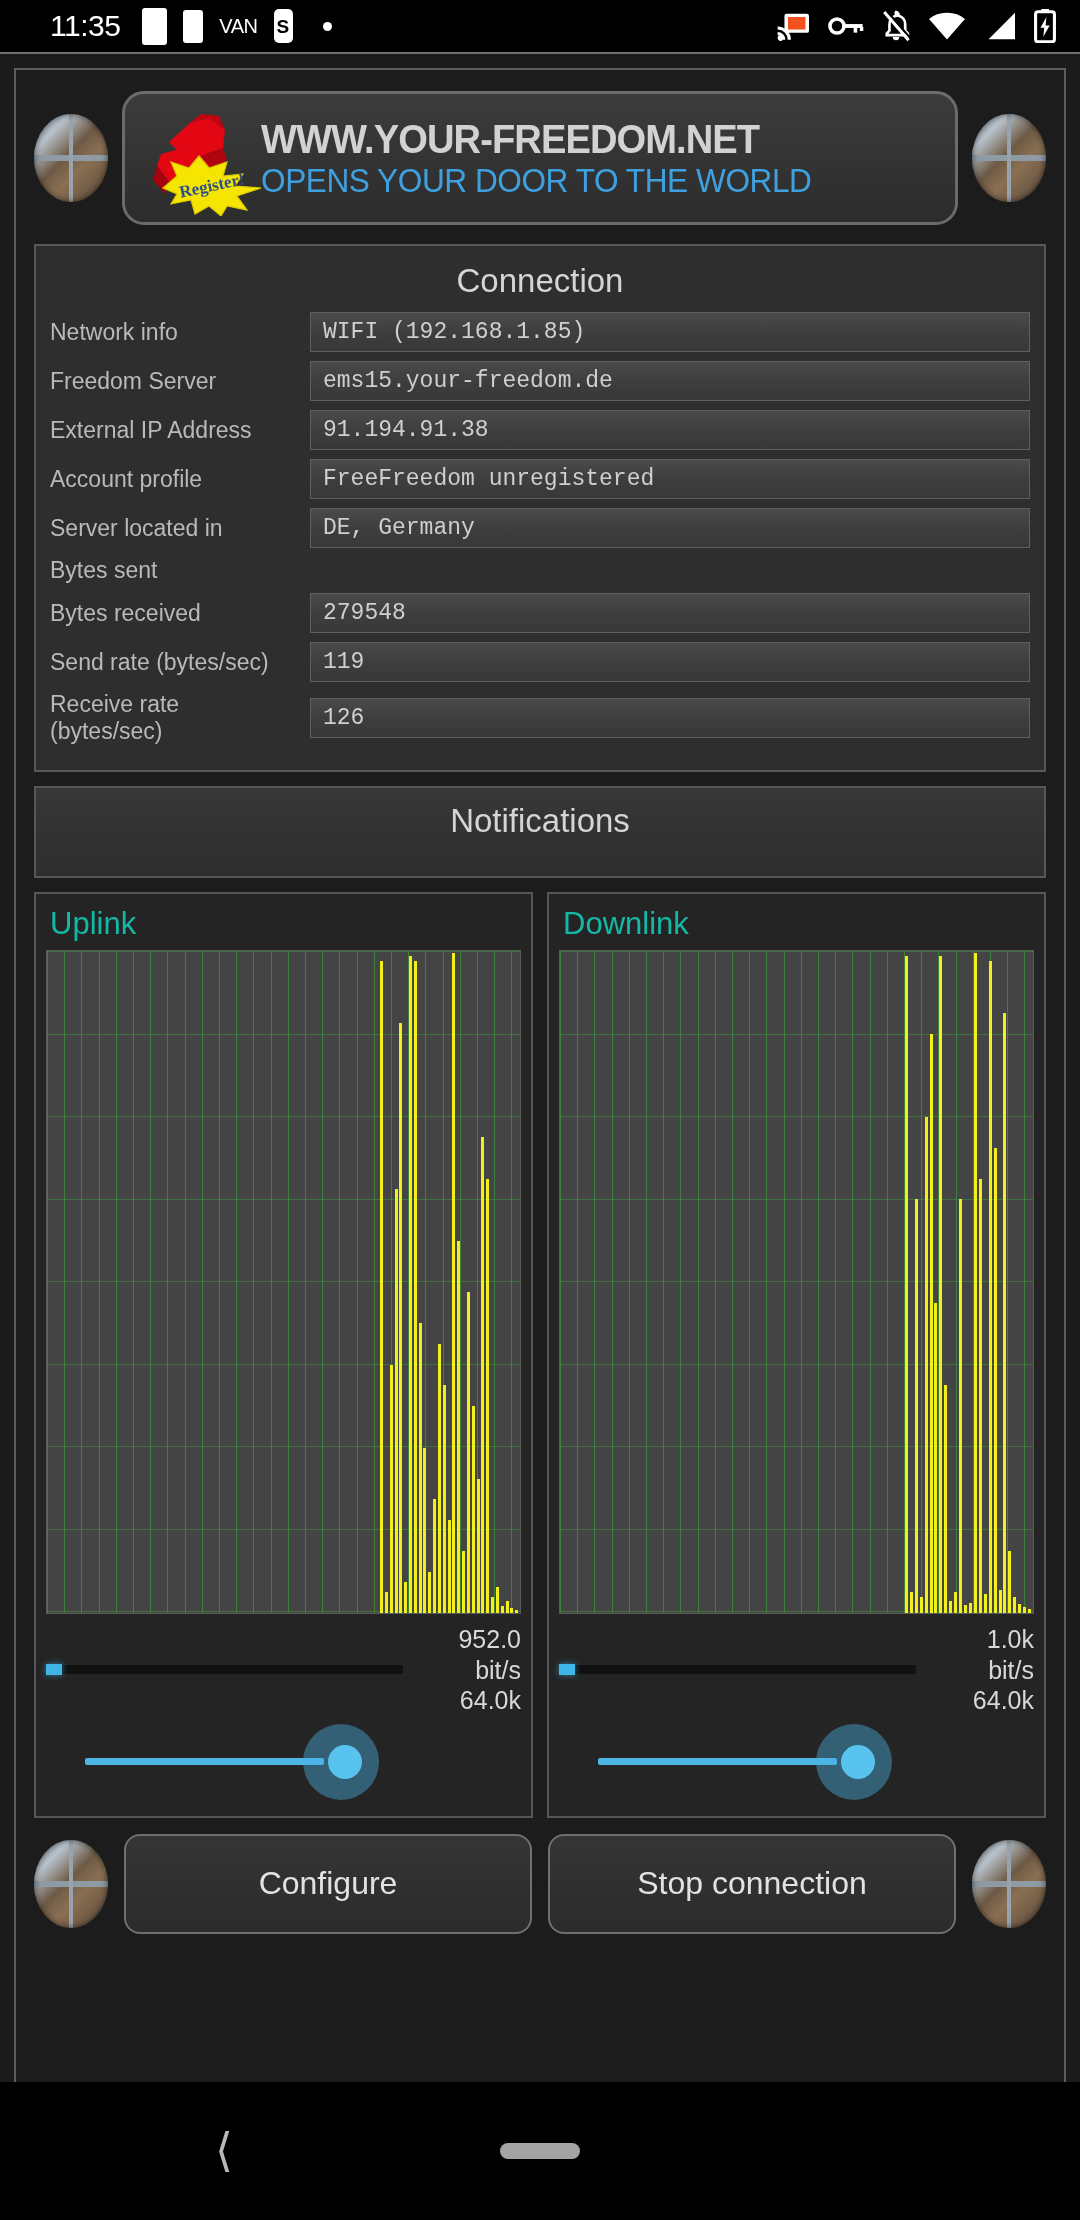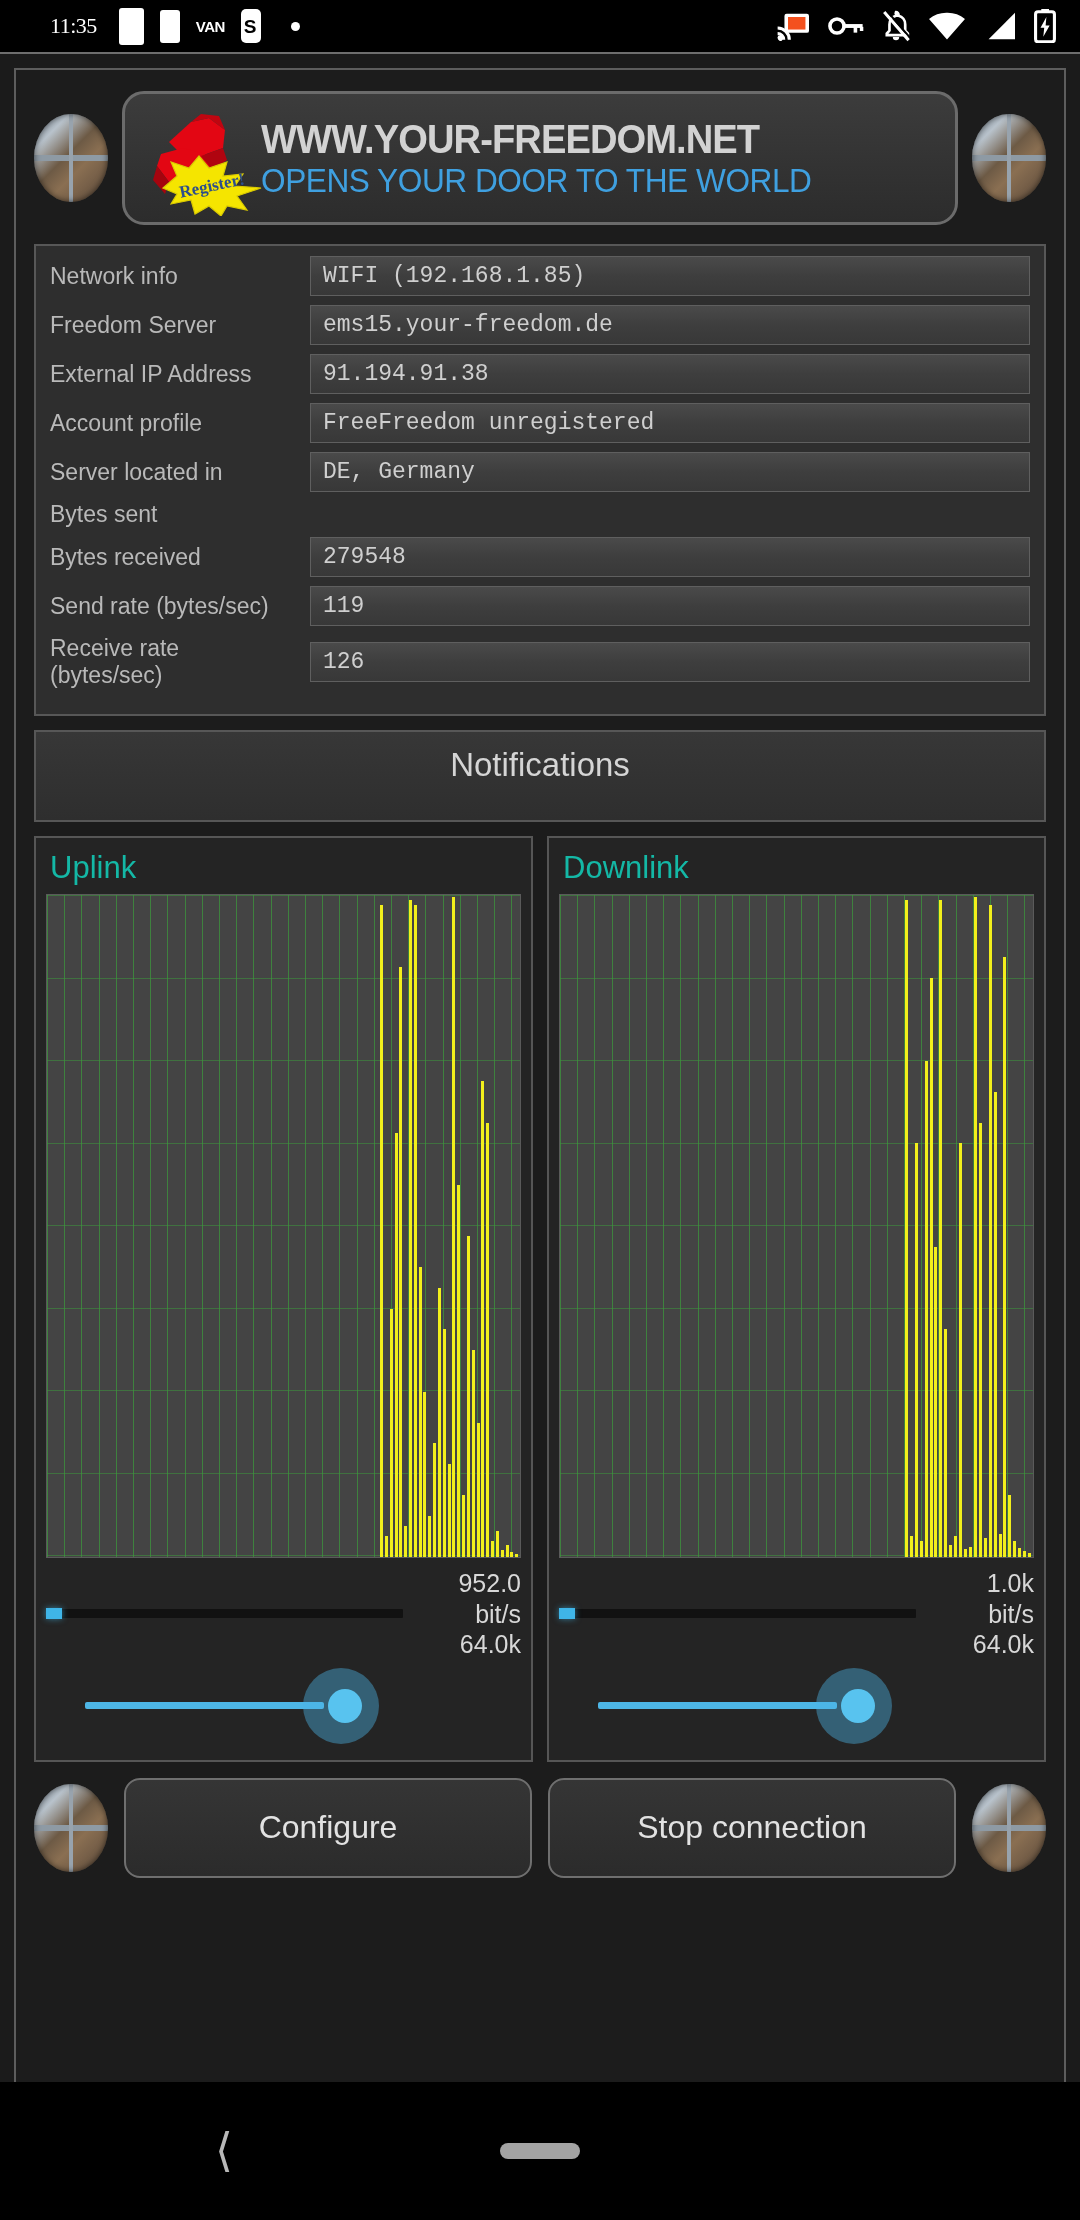--- a/index.html
+++ b/index.html
@@ -19,8 +19,8 @@
     padding: 0 18px;
   }
   .sb-clock {
-    color: #fff; font-size: 22px; font-weight: 400;
-    letter-spacing: -0.5px; margin-left: 32px; font-family: Liberation Serif, serif;
+    color: #fff; font-size: 30px; font-weight: 400;
+    letter-spacing: -0.5px; margin-left: 32px;
   }
   .sb-left-icons { display: flex; align-items: center; gap: 16px; margin-left: 22px; }
   .sb-sq { width: 25px; height: 37px; background: #fff; border-radius: 3px; }

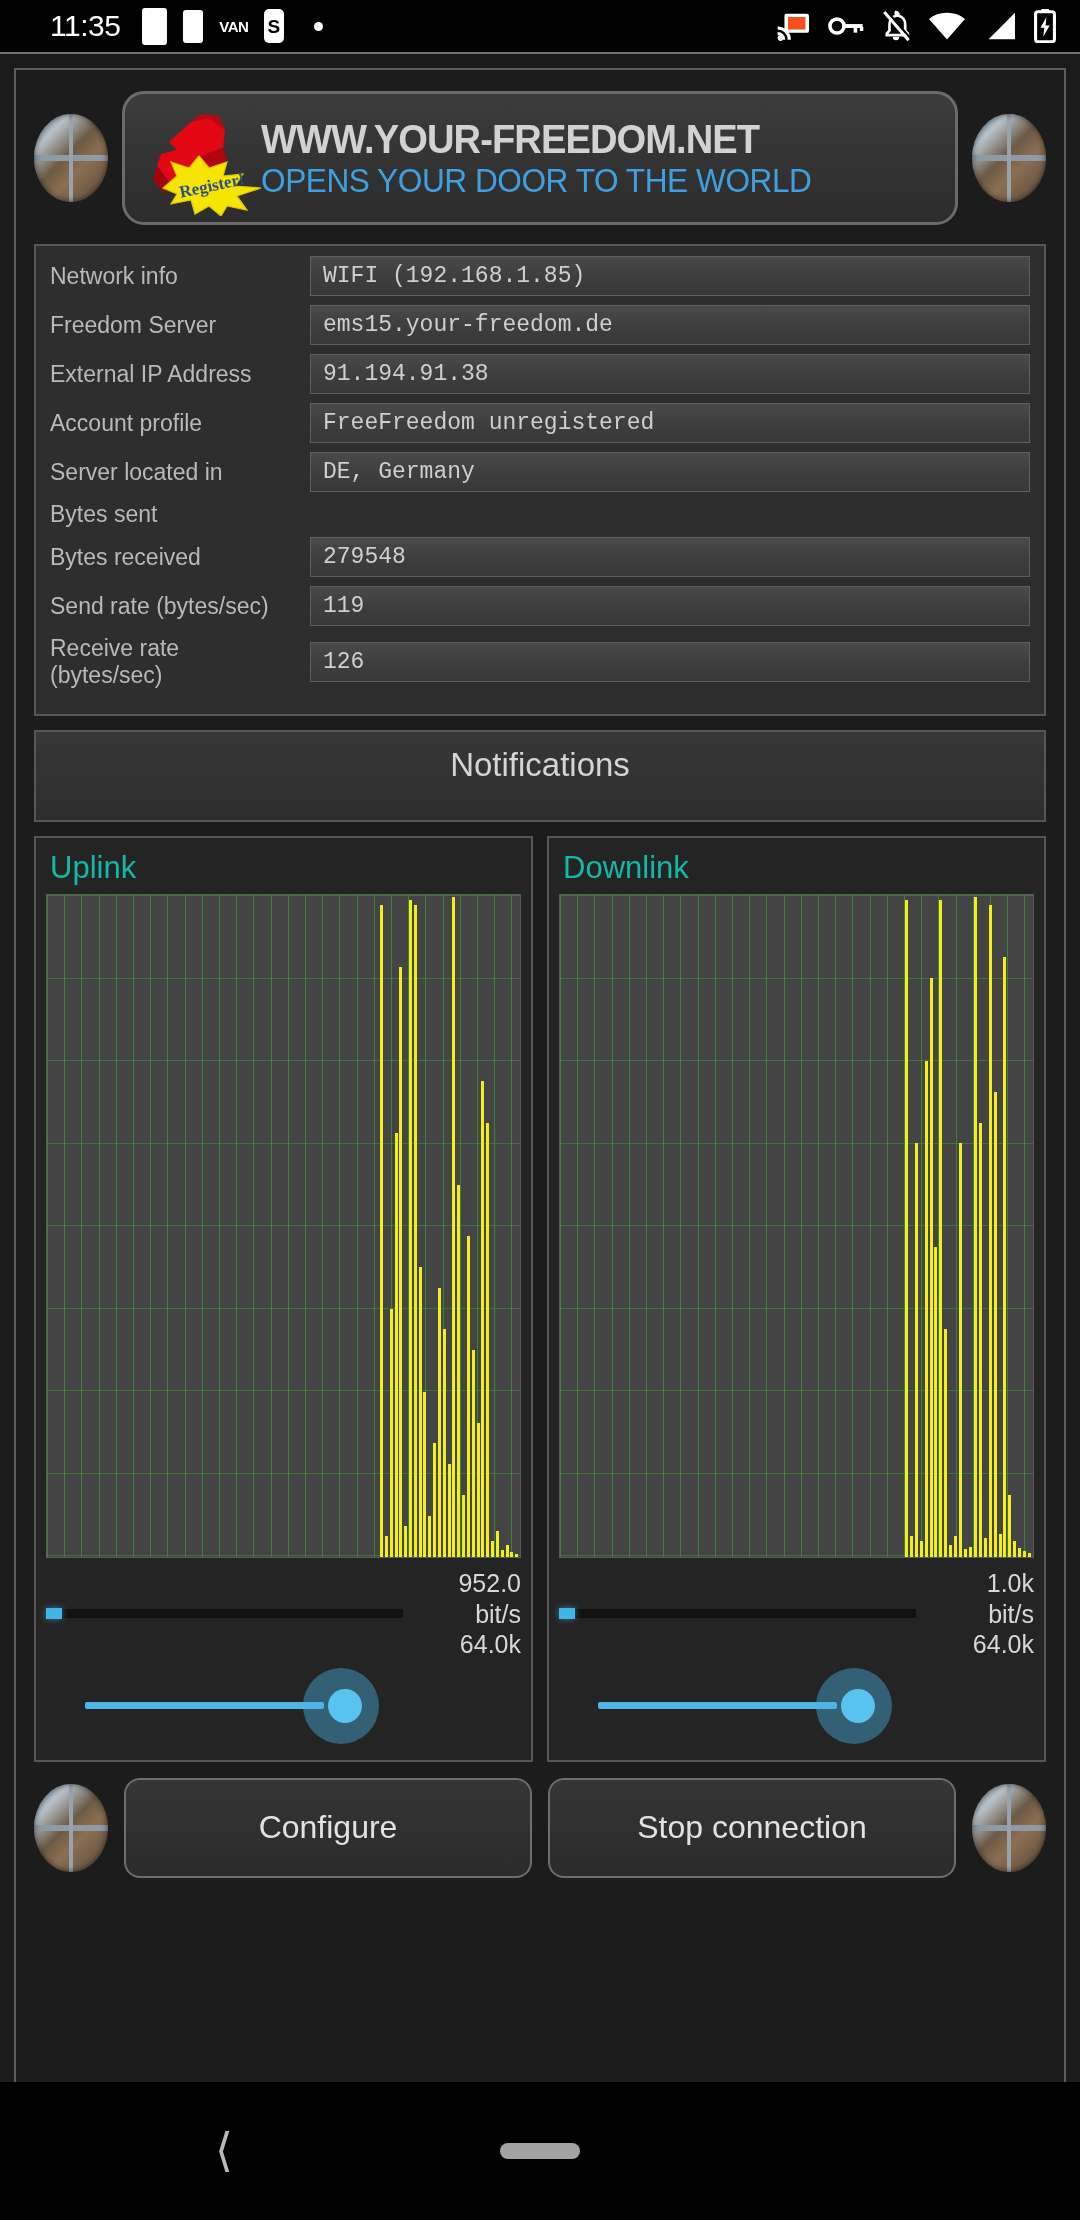--- a/index.html
+++ b/index.html
@@ -25,7 +25,7 @@
   .sb-left-icons { display: flex; align-items: center; gap: 16px; margin-left: 22px; }
   .sb-sq { width: 25px; height: 37px; background: #fff; border-radius: 3px; }
   .sb-sq.narrow { width: 20px; height: 33px; }
-  .sb-van { color: #fff; font-size: 15px; font-weight: 700; letter-spacing: -0.5px; }
+  .sb-van { color: #fff; font-size: 20px; font-weight: 400; letter-spacing: -0.5px; }
   .sb-es {
     background: #fff; color: #000; font-size: 19px; font-weight: 700;
     border-radius: 5px; padding: 2px 4px 2px 3px; line-height: 1;

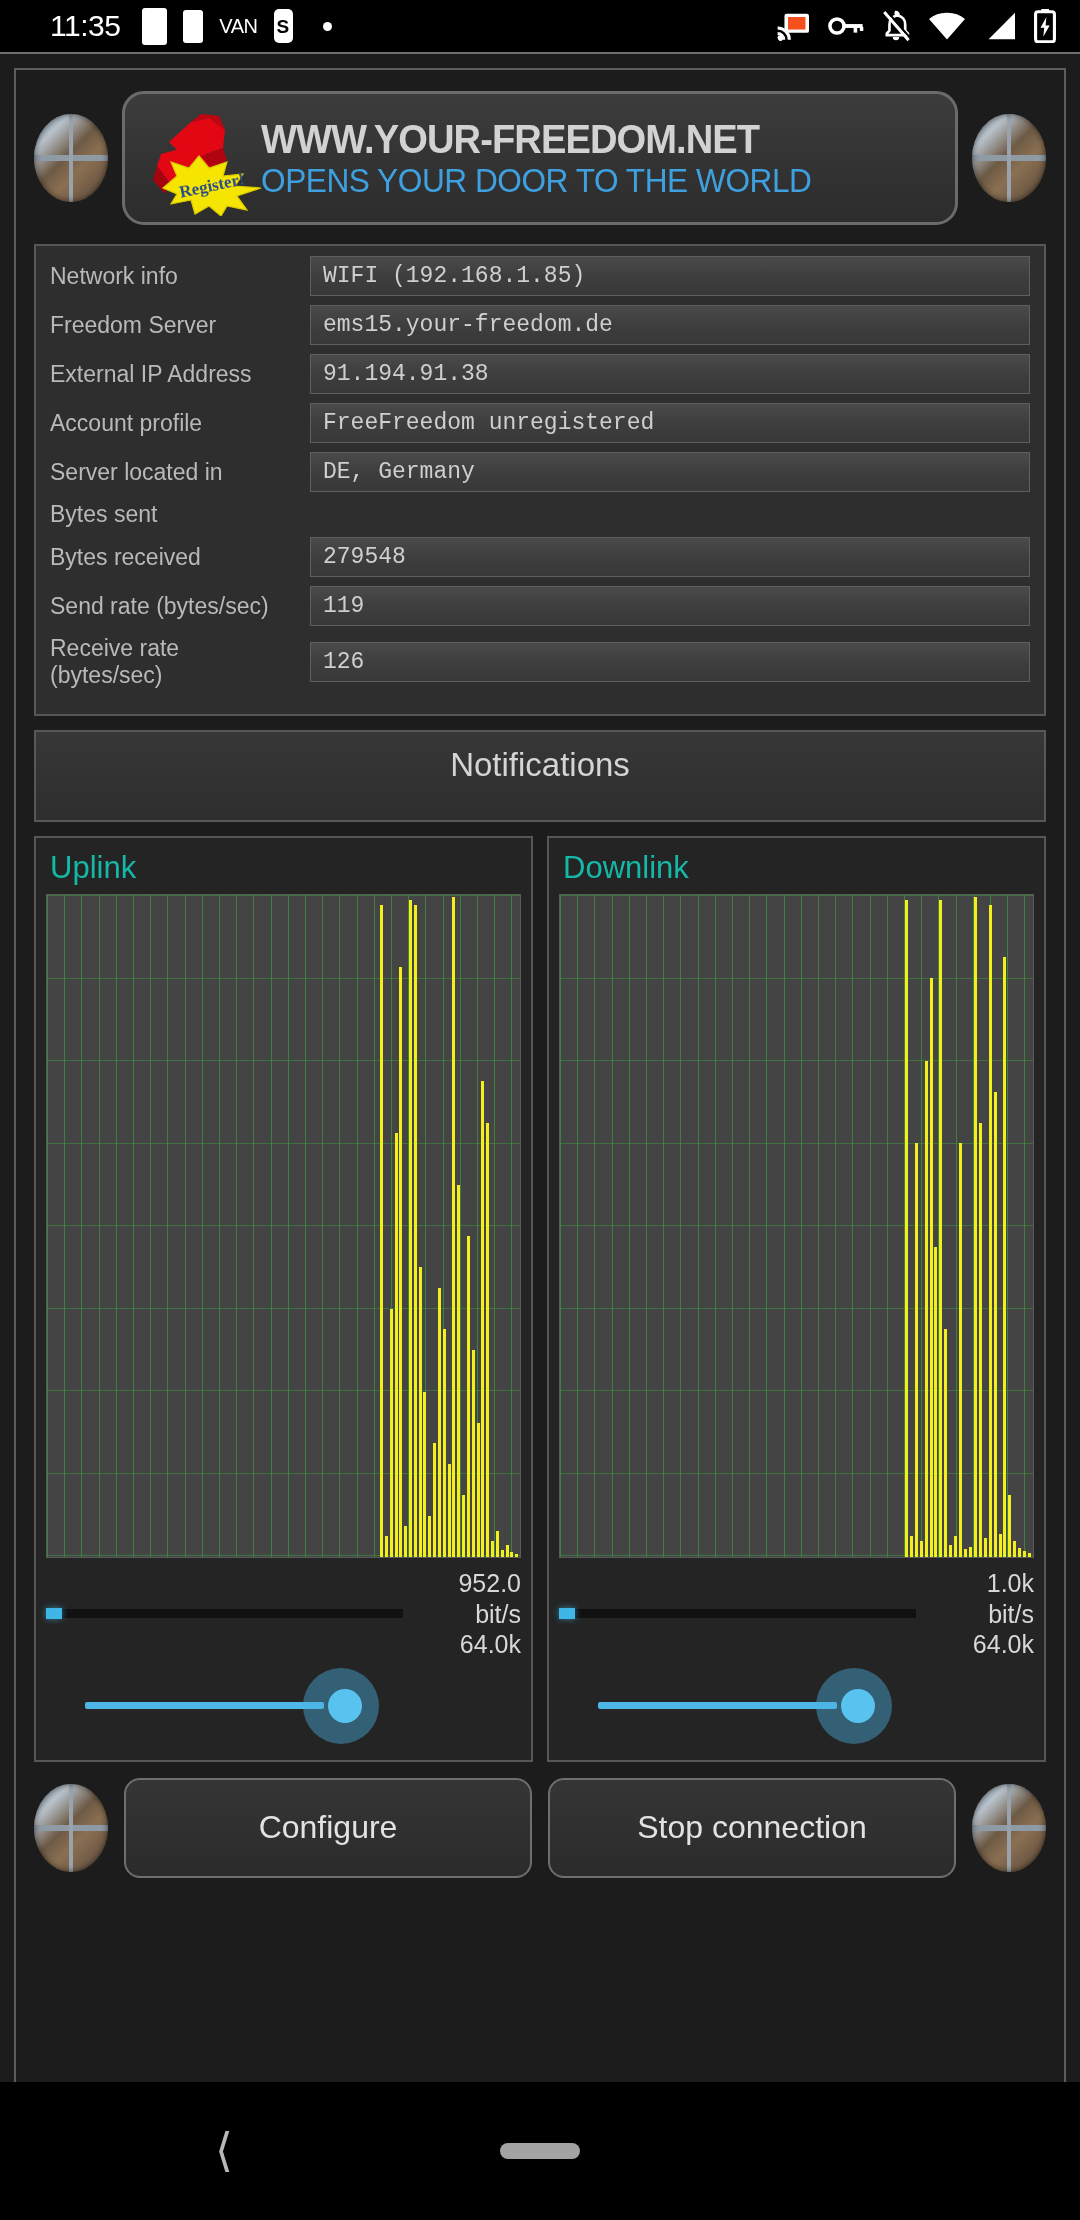--- a/index.html
+++ b/index.html
@@ -313,6 +313,7 @@
   </div>
 
   <div class="panel">
+    <div class="panel-title">Connection</div>
     <div id="connection-rows">
           <div class="row">
             <div class="row-label">Network info</div>

